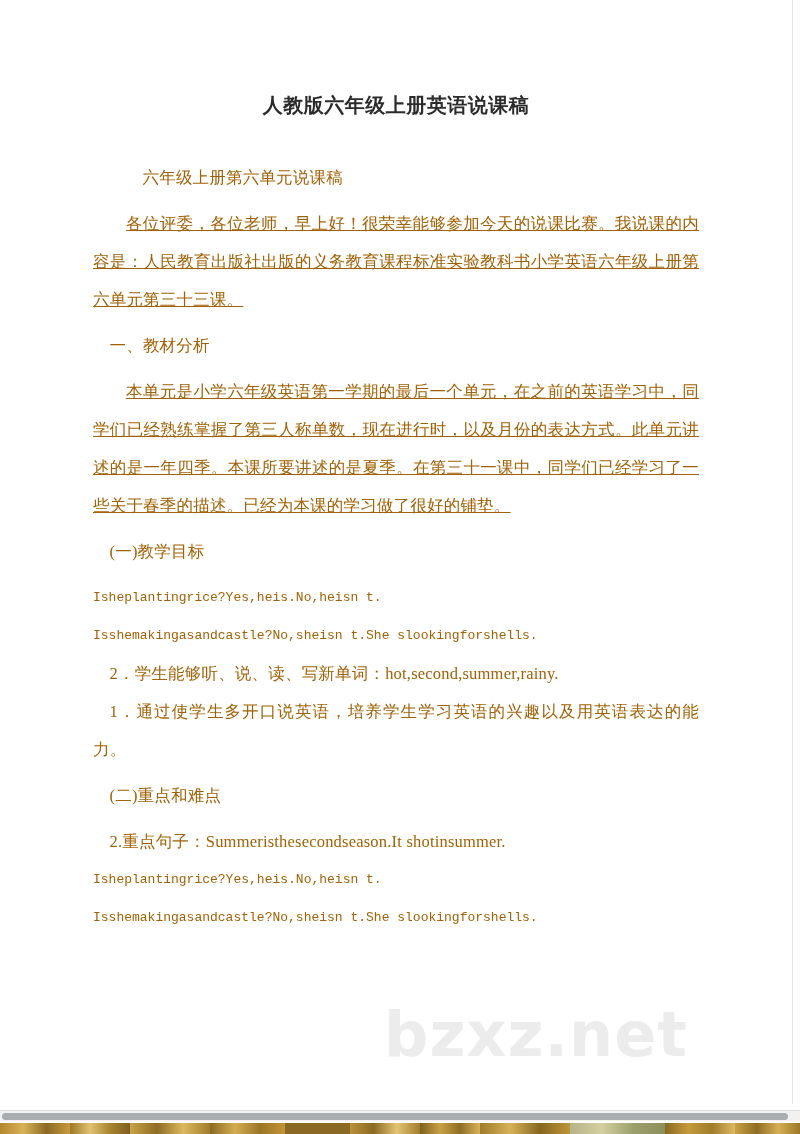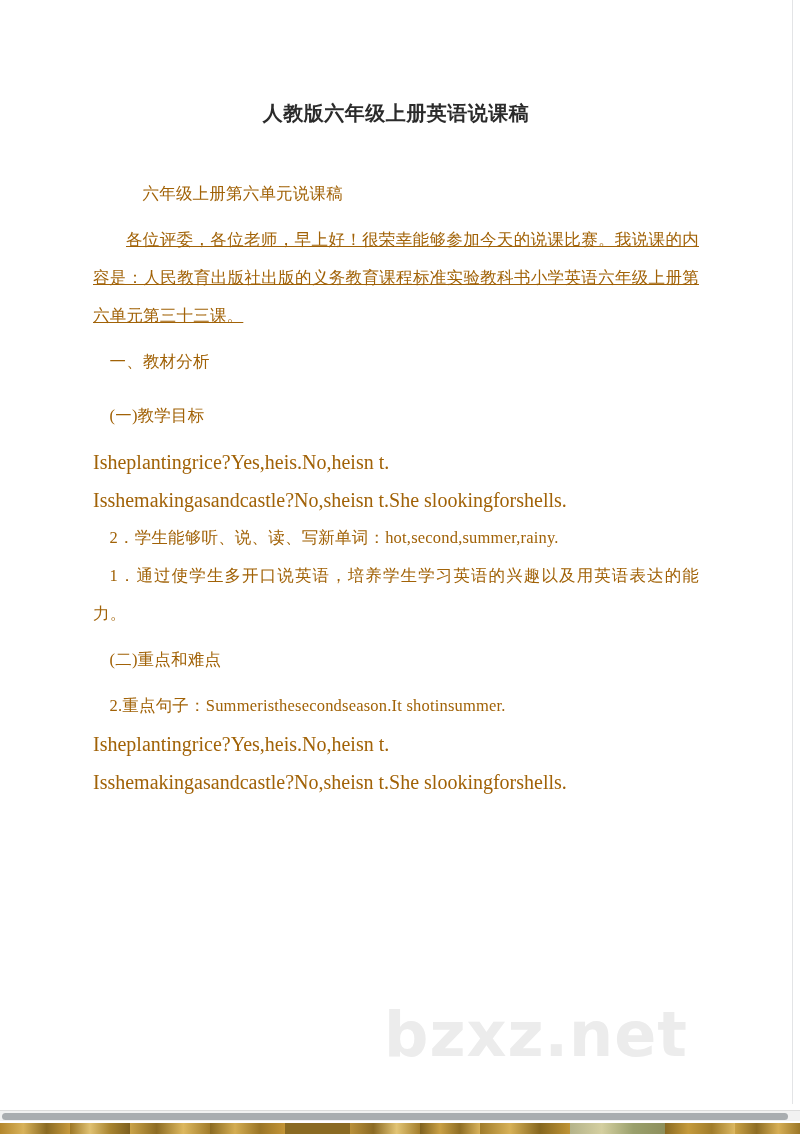--- a/index.html
+++ b/index.html
@@ -43,7 +43,7 @@
   }
 
   .doc-title {
-    margin: 8px;
+    margin: 0;
     padding-top: 92px;
     text-align: center;
     font-family: "DejaVu Sans", "Liberation Sans", sans-serif;

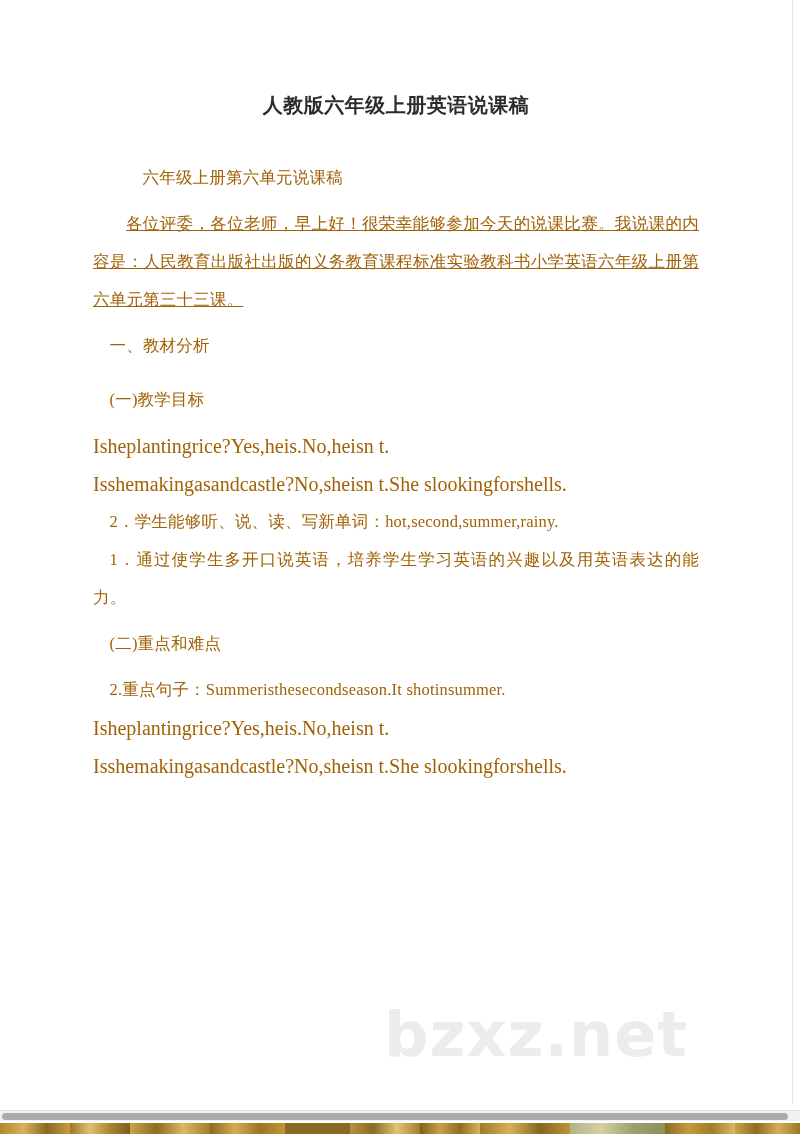--- a/index.html
+++ b/index.html
@@ -160,6 +160,7 @@
 
       <div class="gap-m"></div>
 
+      <p class="para indent-2">本单元是小学六年级英语第一学期的最后一个单元，在之前的英语学习中，同学们已经熟练掌握了第三人称单数，现在进行时，以及月份的表达方式。此单元讲述的是一年四季。本课所要讲述的是夏季。在第三十一课中，同学们已经学习了一些关于春季的描述。已经为本课的学习做了很好的铺垫。</p>
 
       <div class="gap-m"></div>
 

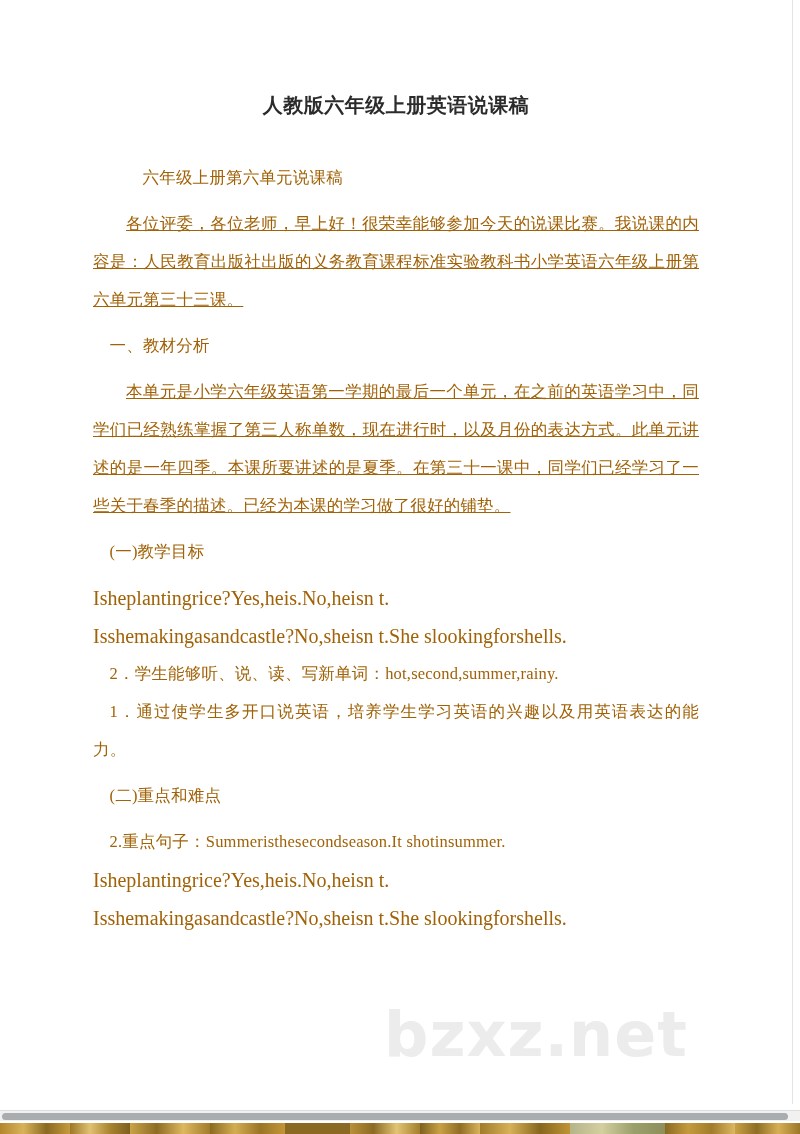--- a/index.html
+++ b/index.html
@@ -74,8 +74,8 @@
 
   
   .latin {
-    font-family: Liberation Serif, serif;
-    font-size: 20px;
+    font-family: Liberation Mono, monospace;
+    font-size: 13px;
     letter-spacing: 0;
   }
 

